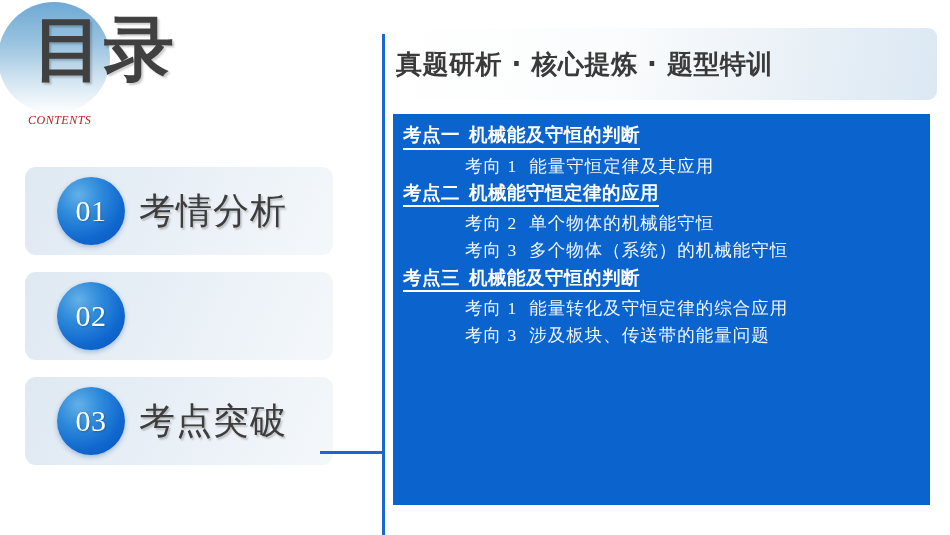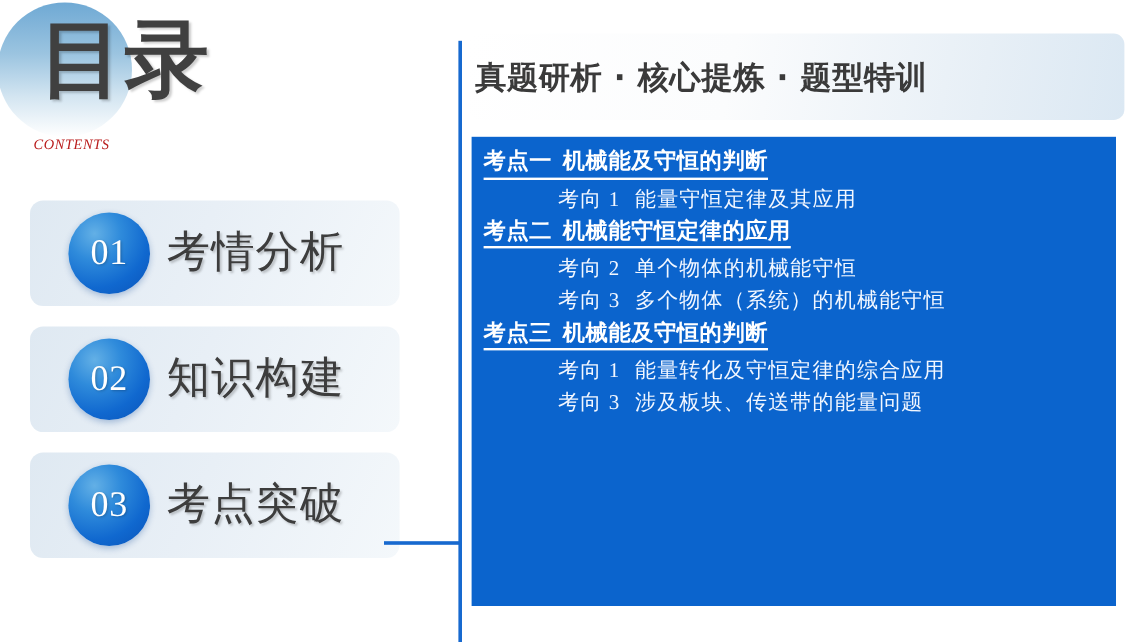--- a/index.html
+++ b/index.html
@@ -205,7 +205,6 @@
       <div class="badge">
         <span class="badge-num">02</span>
       </div>
-      <div class="agenda-label">知识构建</div>
     </div>
 
     <div class="agenda-card">

